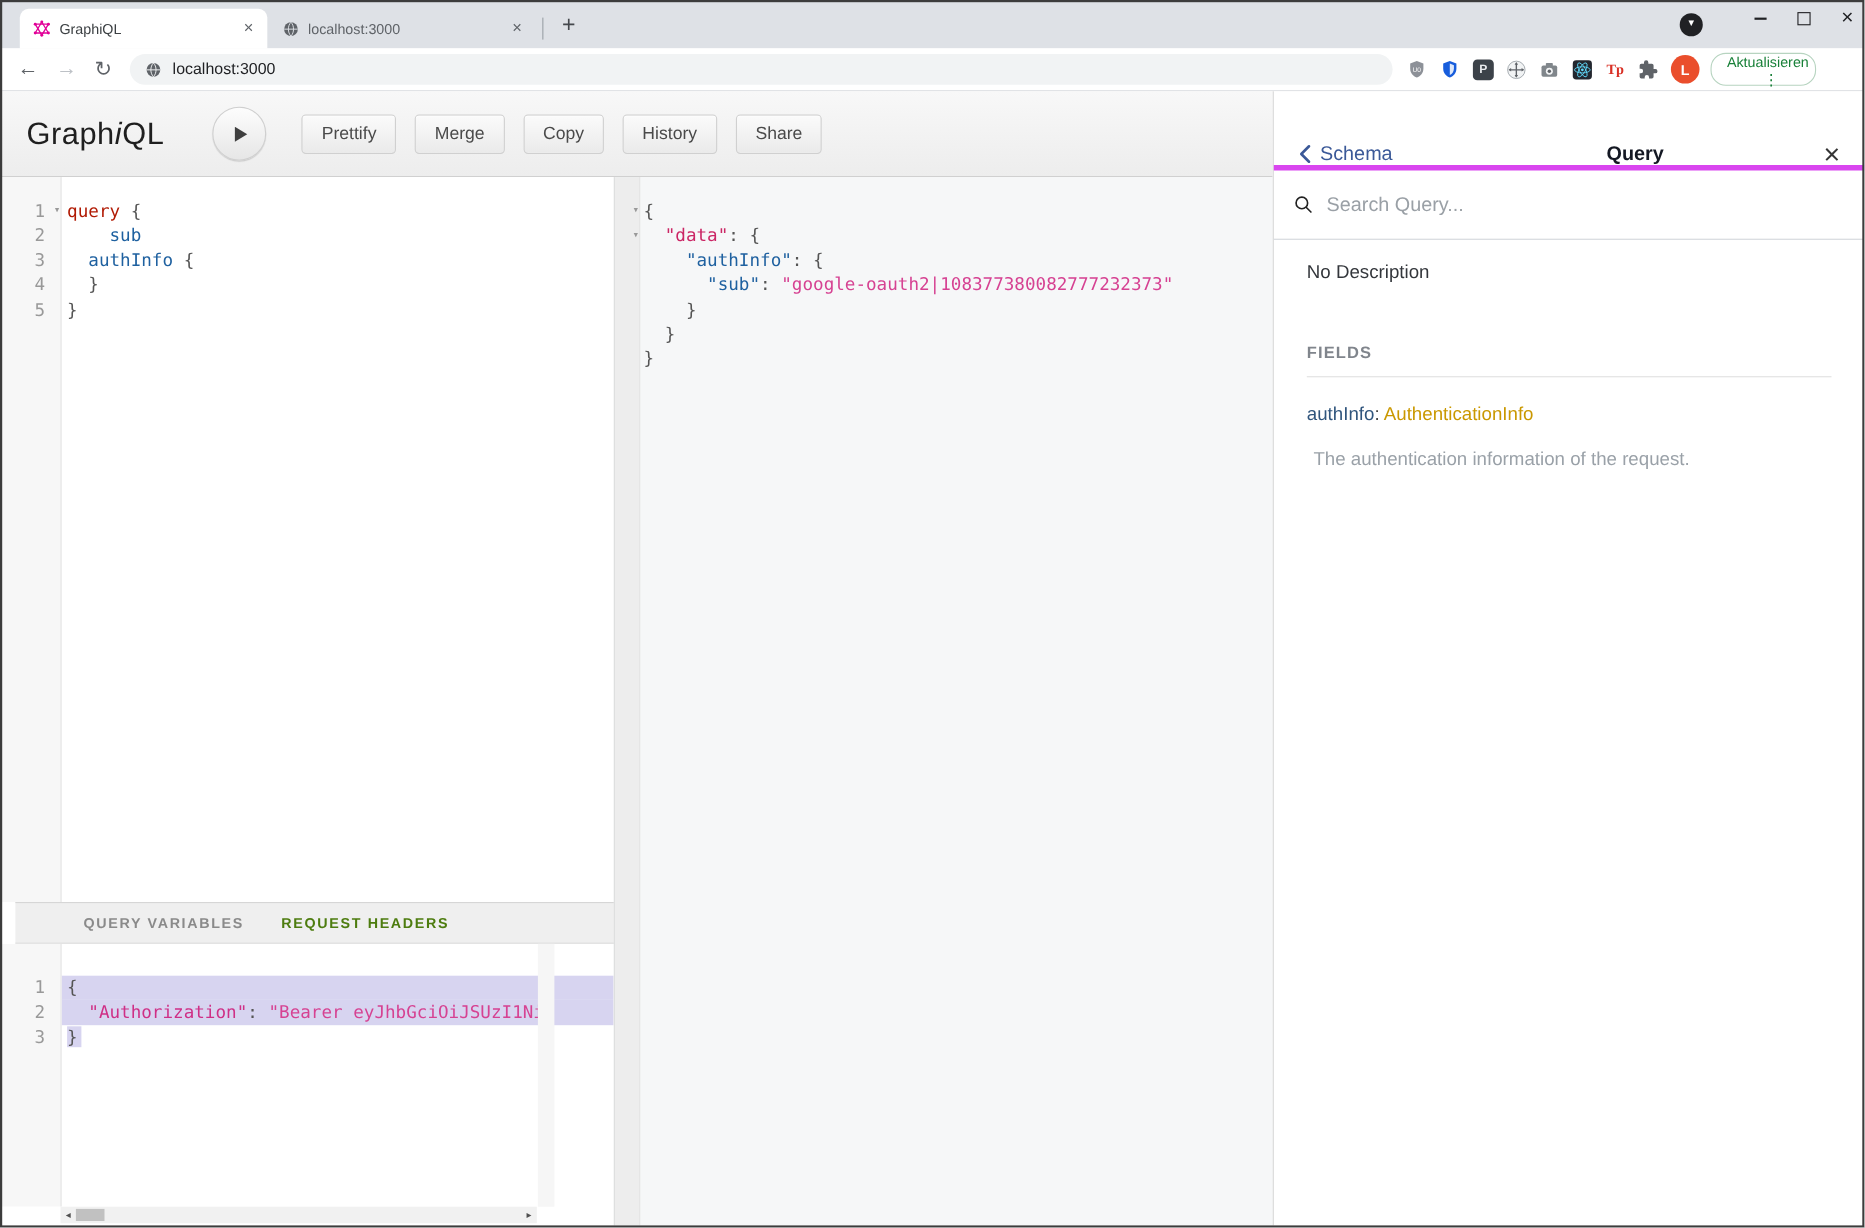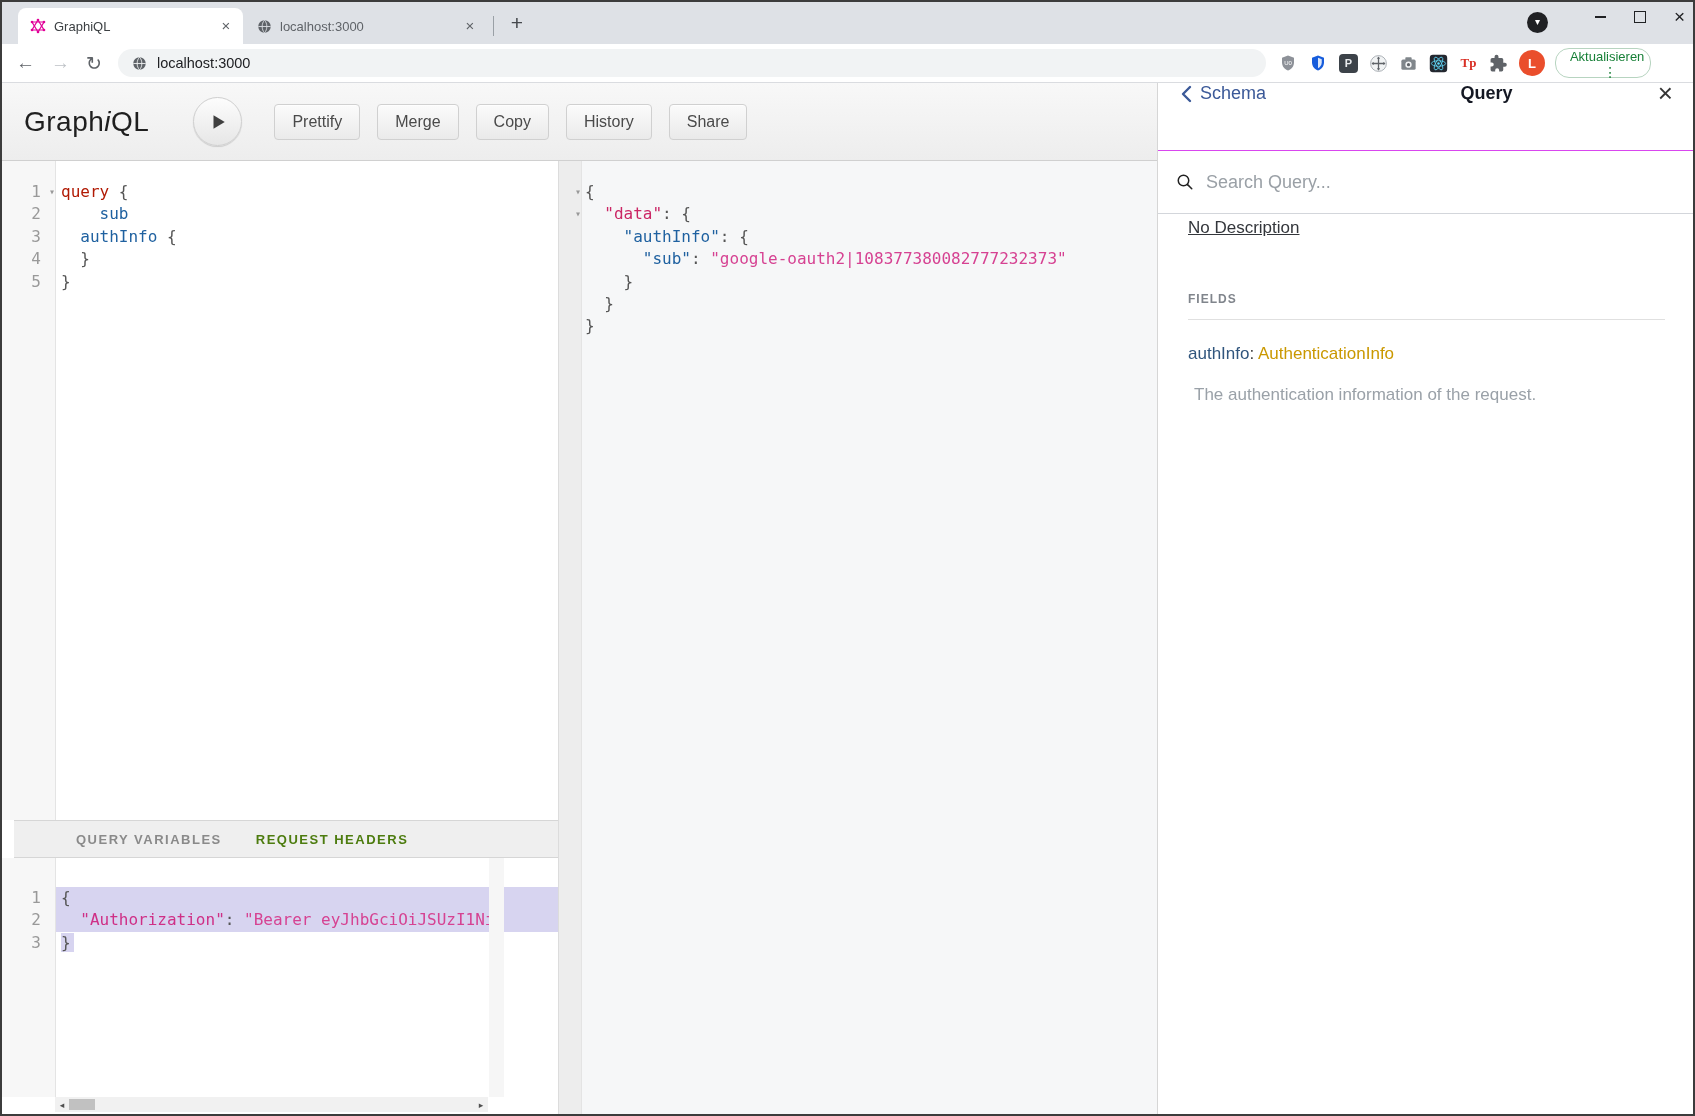--- a/index.html
+++ b/index.html
@@ -103,7 +103,7 @@
   
   .doc-panel{position:absolute;left:1157px;top:83px;width:538px;height:1031px;background:#fff;
              border-left:1px solid #d6d6d6;box-sizing:border-box;}
-  .doc-header{height:67px;display:flex;align-items:flex-start;padding:0 22px;border-bottom:1px solid #d946ef;}
+  .doc-header{height:67px;display:flex;align-items:flex-end;padding:0 22px;border-bottom:5px solid #d946ef;}
   .doc-back{display:flex;align-items:center;color:#3b5998;font-size:18px;width:150px;}
   .doc-back svg{margin-right:8px;}
   .doc-title{flex:1;text-align:center;font-size:18px;font-weight:bold;color:#141823;}

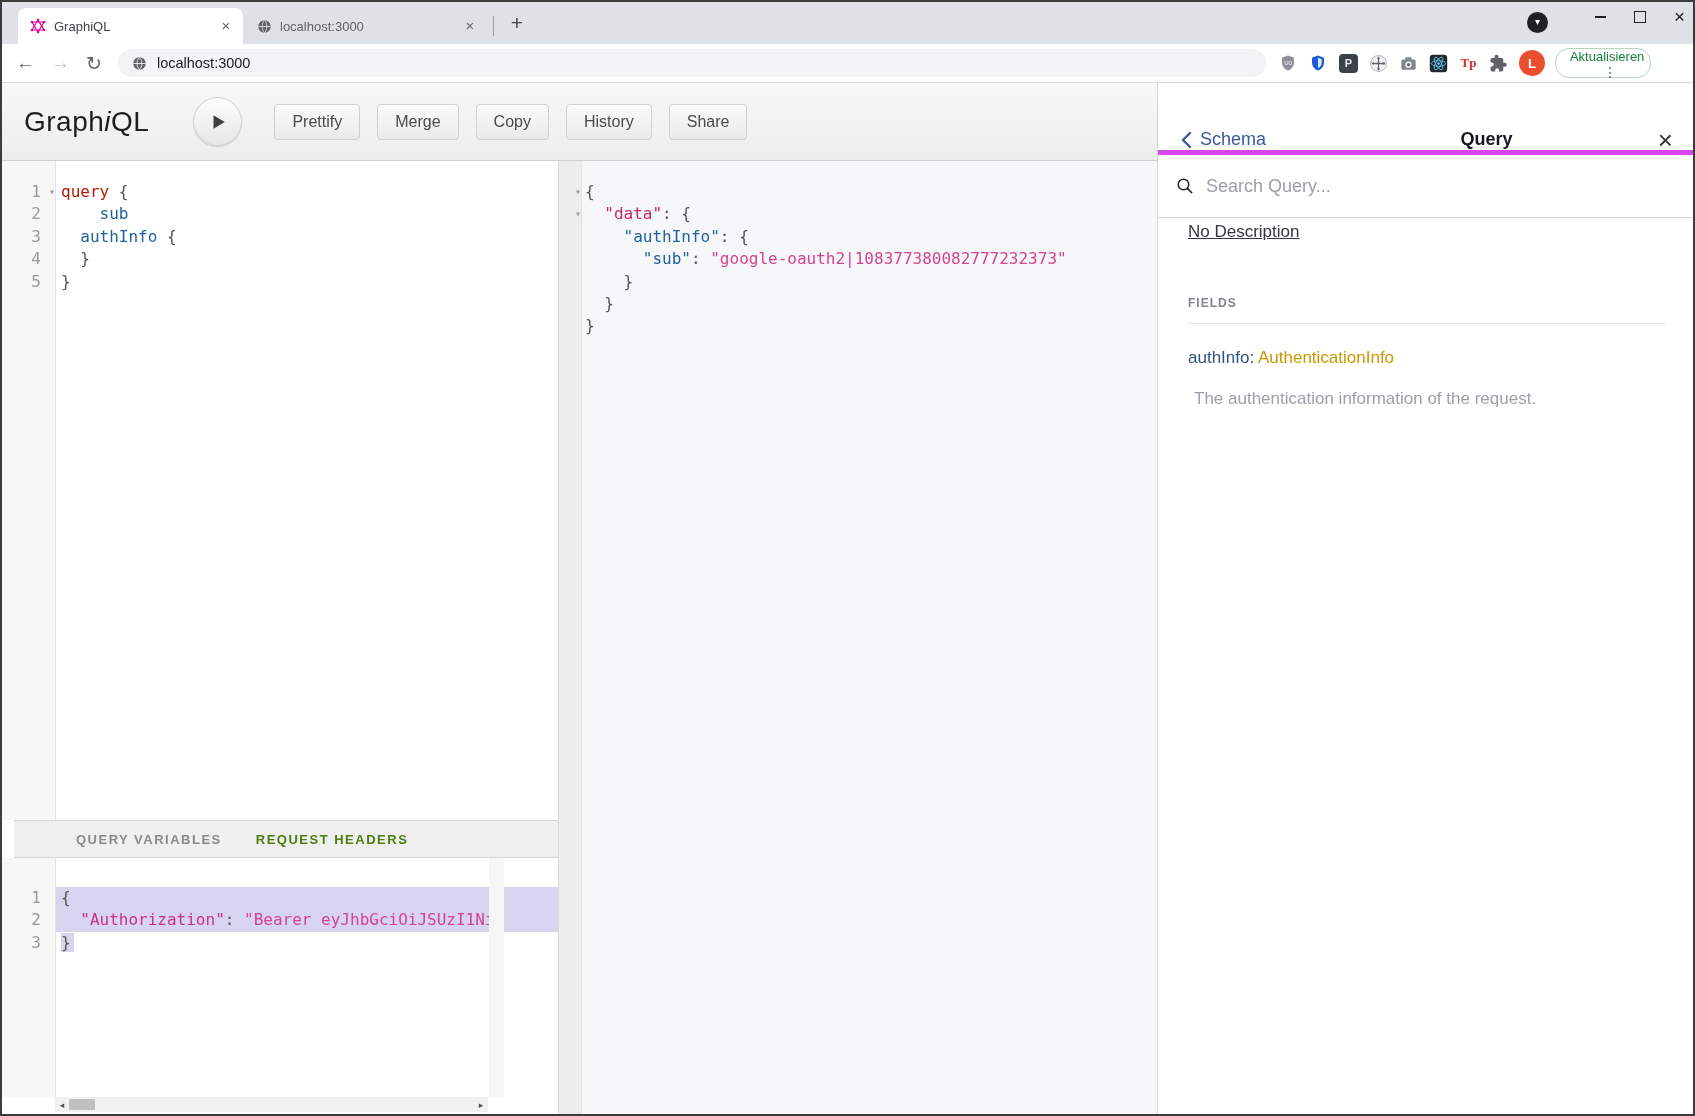--- a/index.html
+++ b/index.html
@@ -113,7 +113,7 @@
                     font-family:"Liberation Sans",sans-serif;background:transparent;}
   .doc-search input::placeholder{color:#9aa0a6;}
   .doc-body{padding:0 30px;}
-  .no-desc{margin-top:4px;font-size:17px;color:#33363b;text-decoration:underline;}
+  .no-desc{margin-top:20px;font-size:17px;color:#33363b;}
   .fields-label{margin-top:54px;font-size:12px;font-weight:bold;letter-spacing:1px;color:#80858c;
                 padding-bottom:13px;border-bottom:1px solid #e0e0e0;}
   .field-row{margin-top:24px;font-size:17px;}

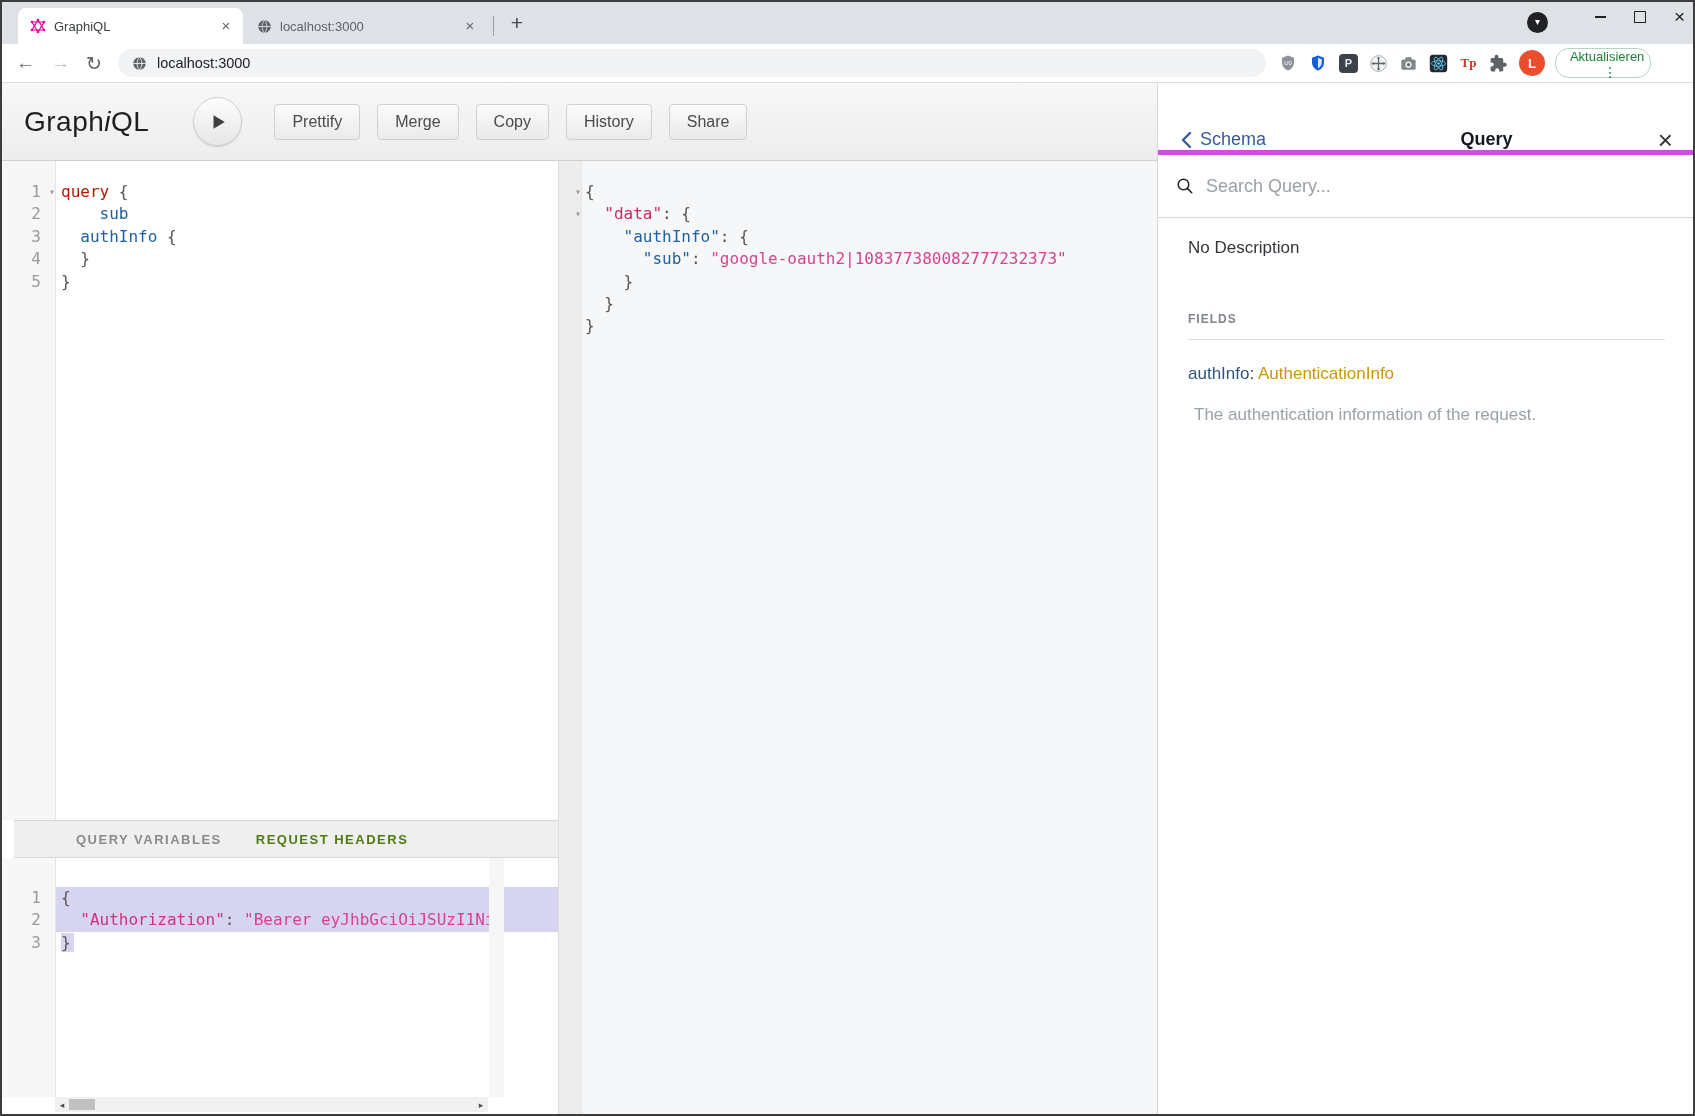--- a/index.html
+++ b/index.html
@@ -114,7 +114,7 @@
   .doc-search input::placeholder{color:#9aa0a6;}
   .doc-body{padding:0 30px;}
   .no-desc{margin-top:20px;font-size:17px;color:#33363b;}
-  .fields-label{margin-top:54px;font-size:12px;font-weight:bold;letter-spacing:1px;color:#80858c;
+  .fields-label{margin-top:54px;font-size:15px;font-weight:bold;letter-spacing:1px;color:#80858c;
                 padding-bottom:13px;border-bottom:1px solid #e0e0e0;}
   .field-row{margin-top:24px;font-size:17px;}
   .field-name{color:#30557d;}

